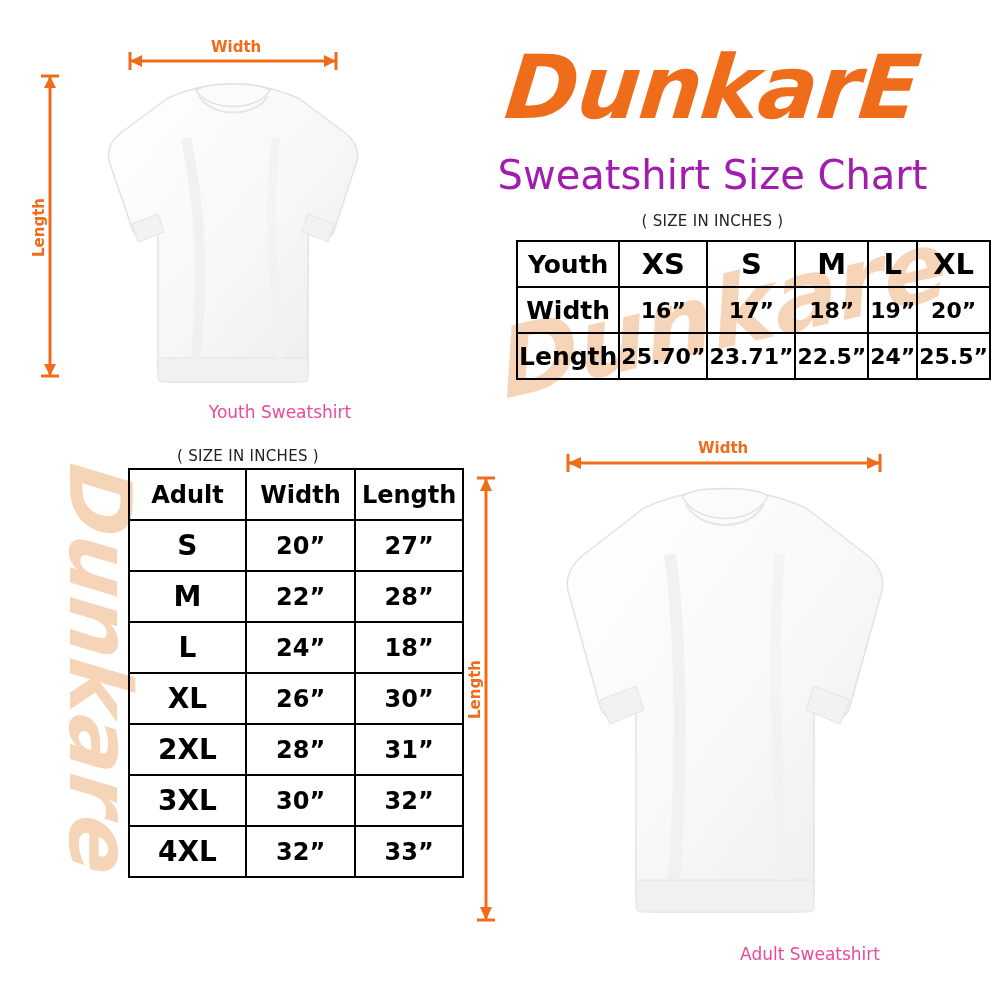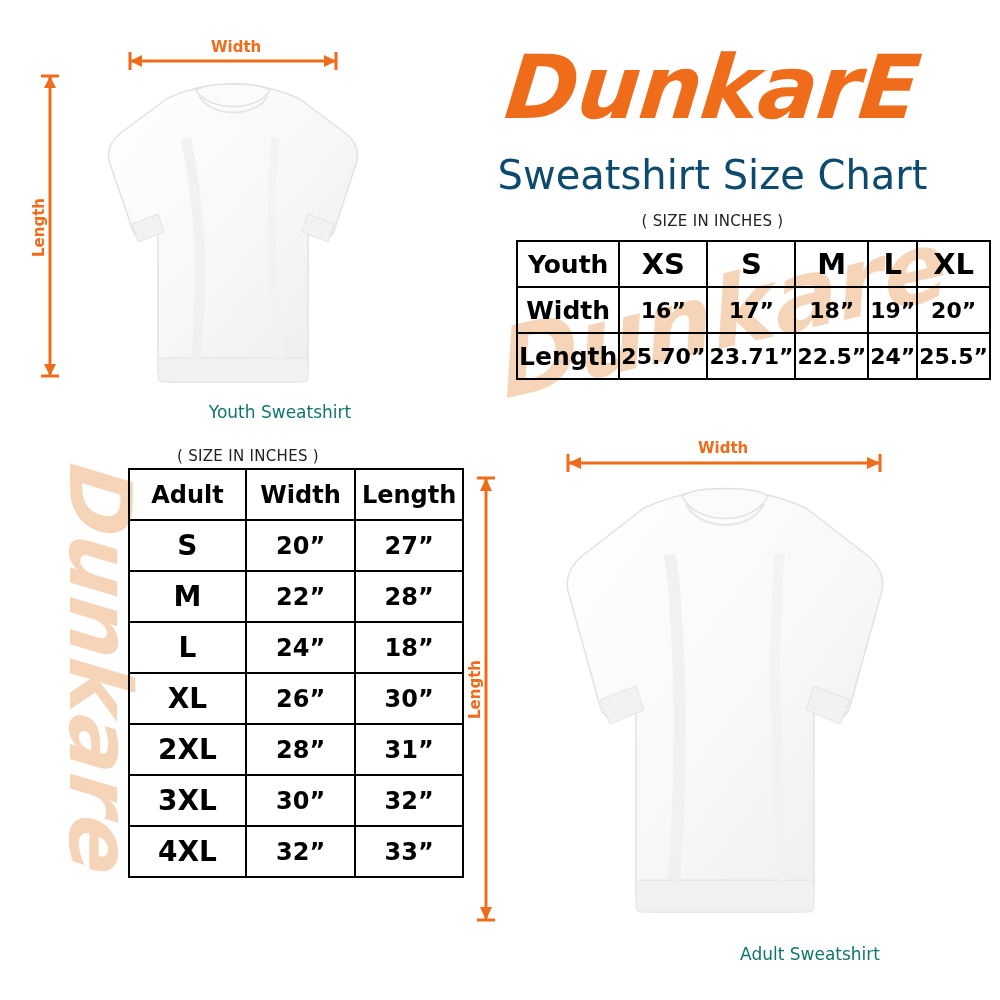--- a/index.html
+++ b/index.html
@@ -34,7 +34,7 @@
     left: 440px; top: 152px; width: 545px;
     text-align: center;
     font-size: 40px;
-    color: #0c4a6e;
+    color: #a21caf;
     font-family: "DejaVu Sans", sans-serif;
   }
 

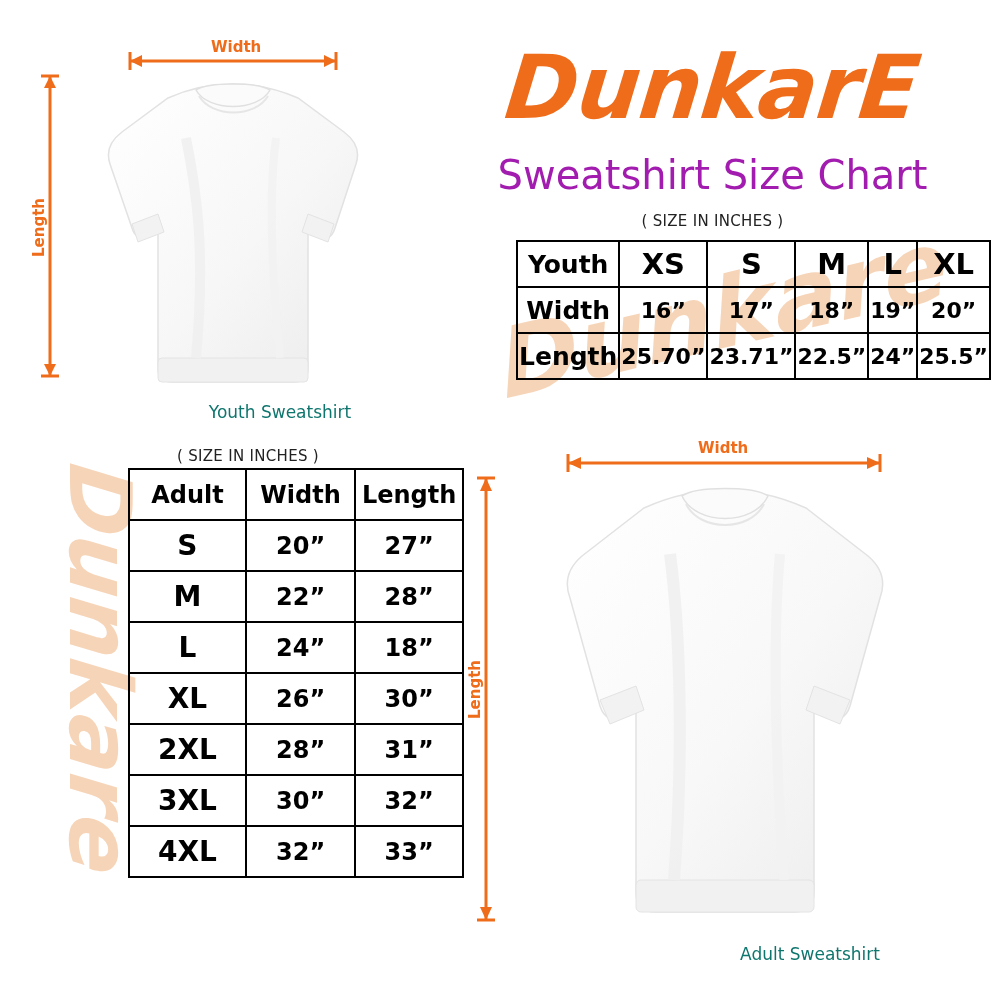--- a/index.html
+++ b/index.html
@@ -108,7 +108,7 @@
   
   .shirt-caption {
     font-size: 17px;
-    color: #0f766e;
+    color: #ec4899;
     text-align: center;
     font-family: "DejaVu Sans", sans-serif;
   }

